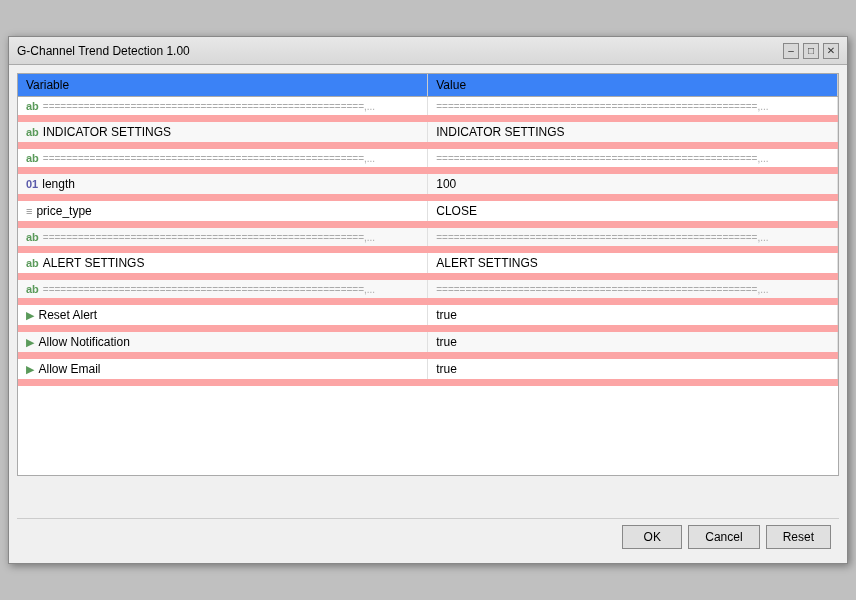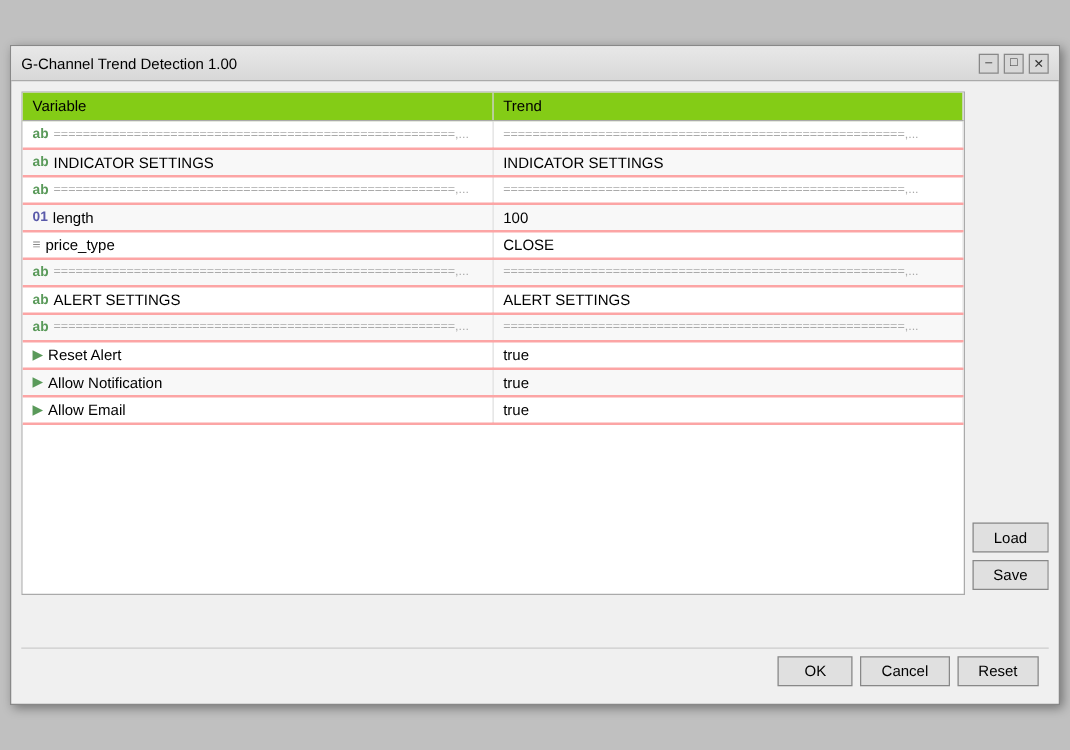--- a/index.html
+++ b/index.html
@@ -94,7 +94,7 @@
       border-collapse: collapse;
     }
     thead tr {
-      background: #84cc16;
+      background: #3b82f6;
     }
     thead th {
       text-align: left;

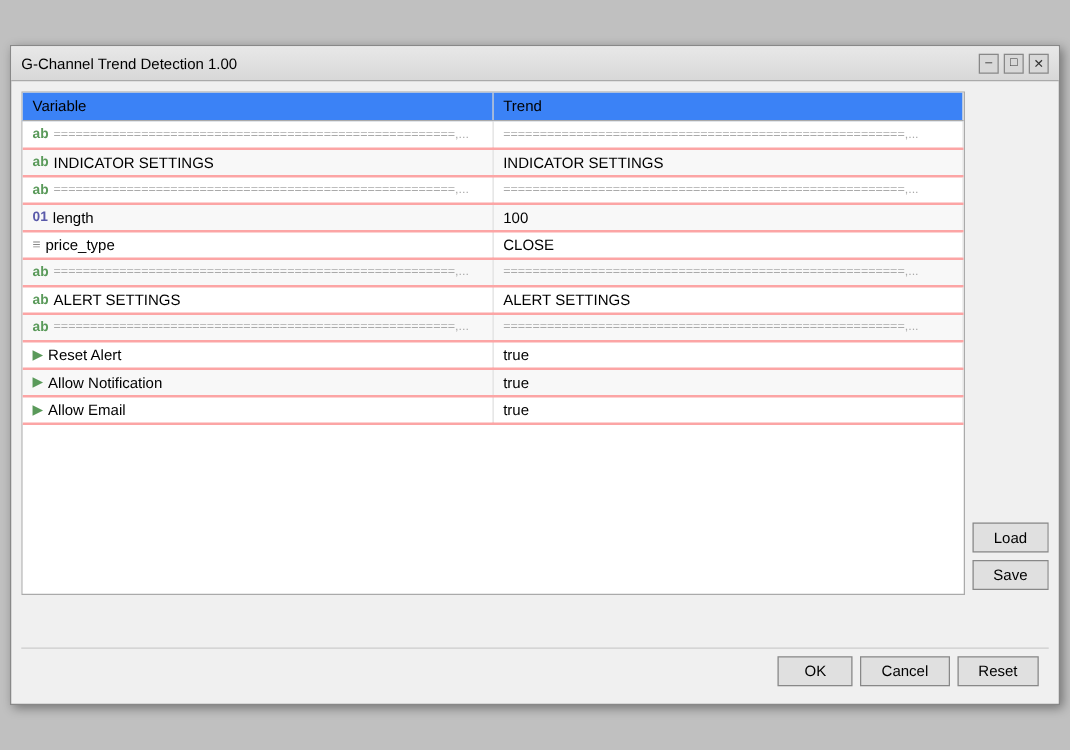--- a/index.html
+++ b/index.html
@@ -197,7 +197,7 @@
           <thead>
             <tr>
               <th style="width:50%">Variable</th>
-              <th style="width:50%">Trend</th>
+              <th style="width:50%">Value</th>
             </tr>
           </thead>
           <tbody>

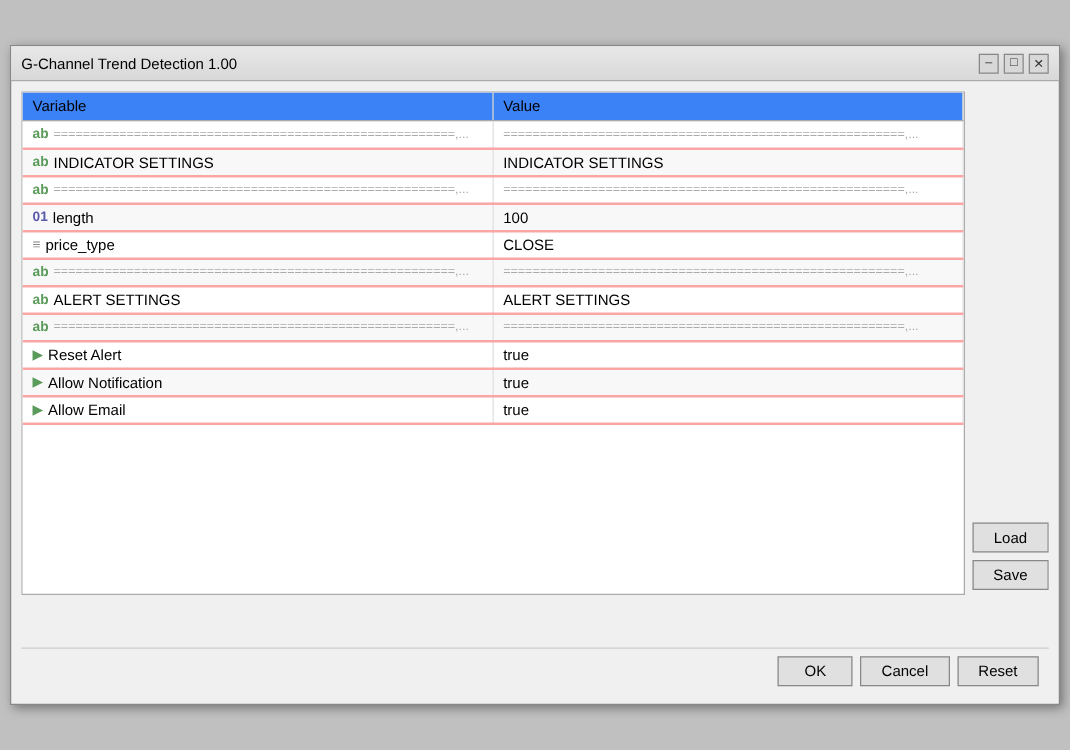--- a/index.html
+++ b/index.html
@@ -105,7 +105,7 @@
       font-size: 12px;
     }
     tbody tr {
-      border-bottom: 2px solid #fca5a5;
+      border-bottom: 7px solid #fca5a5;
     }
     tbody tr:nth-child(even) {
       background: #f8f8f8;

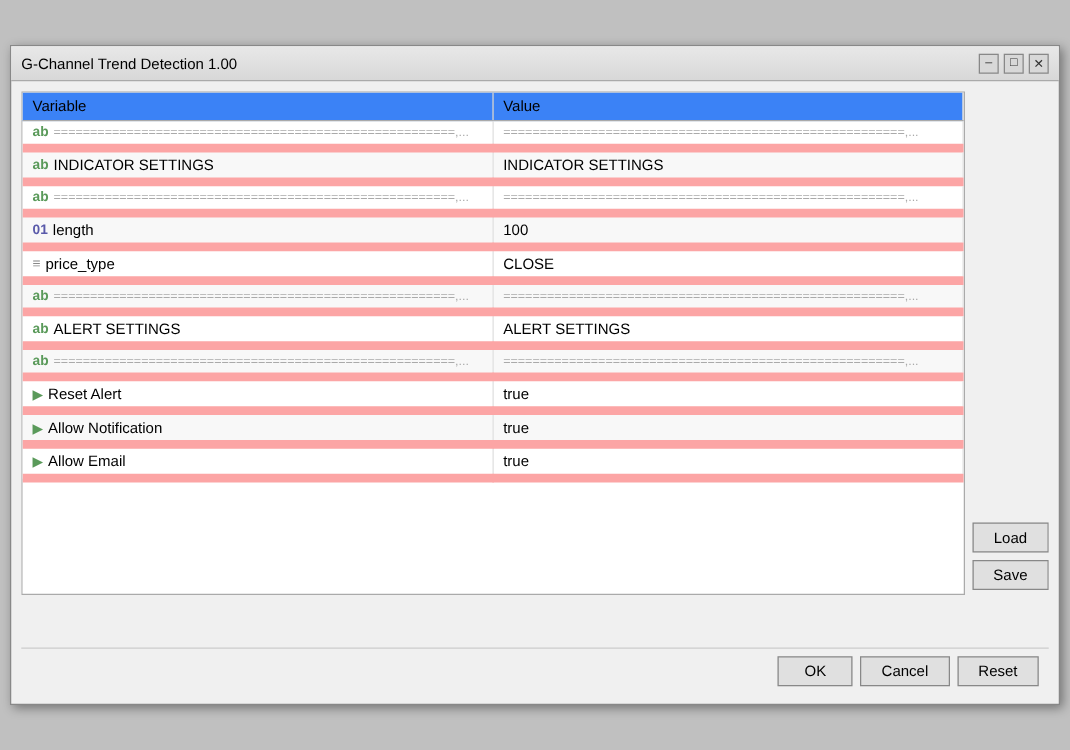--- a/index.html
+++ b/index.html
@@ -315,10 +315,6 @@
         </table>
       </div>
 
-      <div class="side-btns">
-        <button class="btn">Load</button>
-        <button class="btn">Save</button>
-      </div>
     </div>
 
     <div class="bottom-area">

